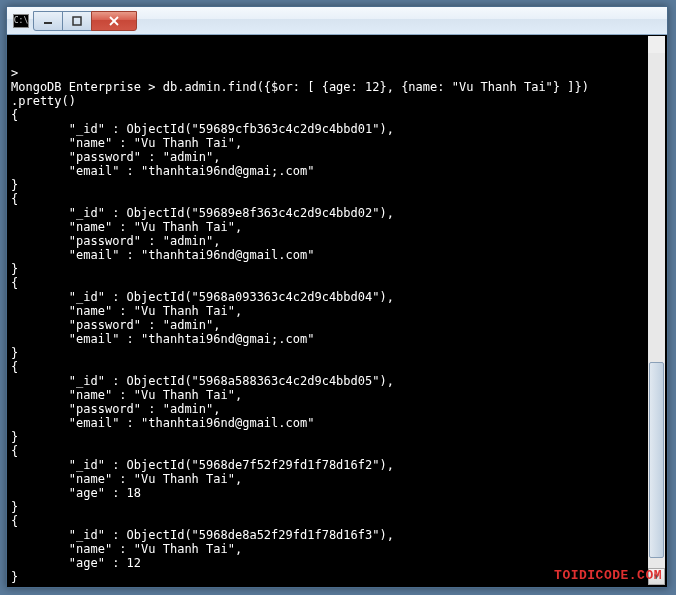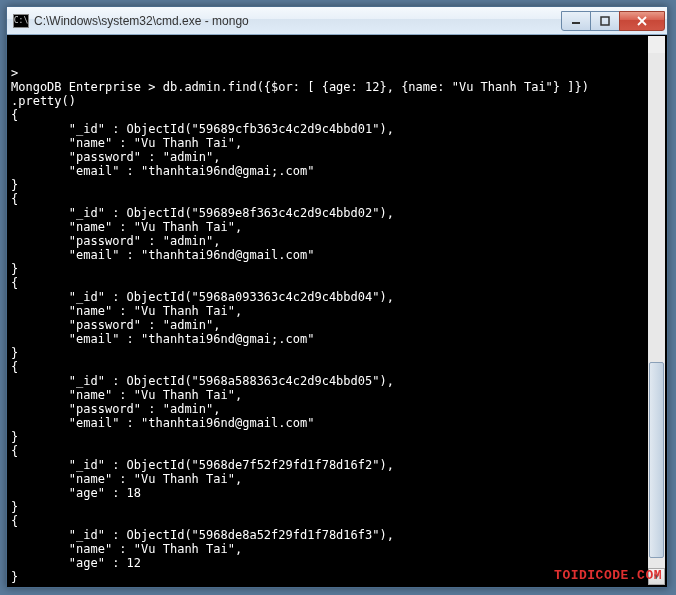--- a/index.html
+++ b/index.html
@@ -141,7 +141,6 @@
 <div class="window">
   <div class="titlebar">
     <div class="titlebar-icon">C:\</div>
-    <div class="titlebar-text">C:\Windows\system32\cmd.exe - mongo</div>
     <div class="win-buttons">
       <div class="win-btn min">
         <svg width="10" height="10">

